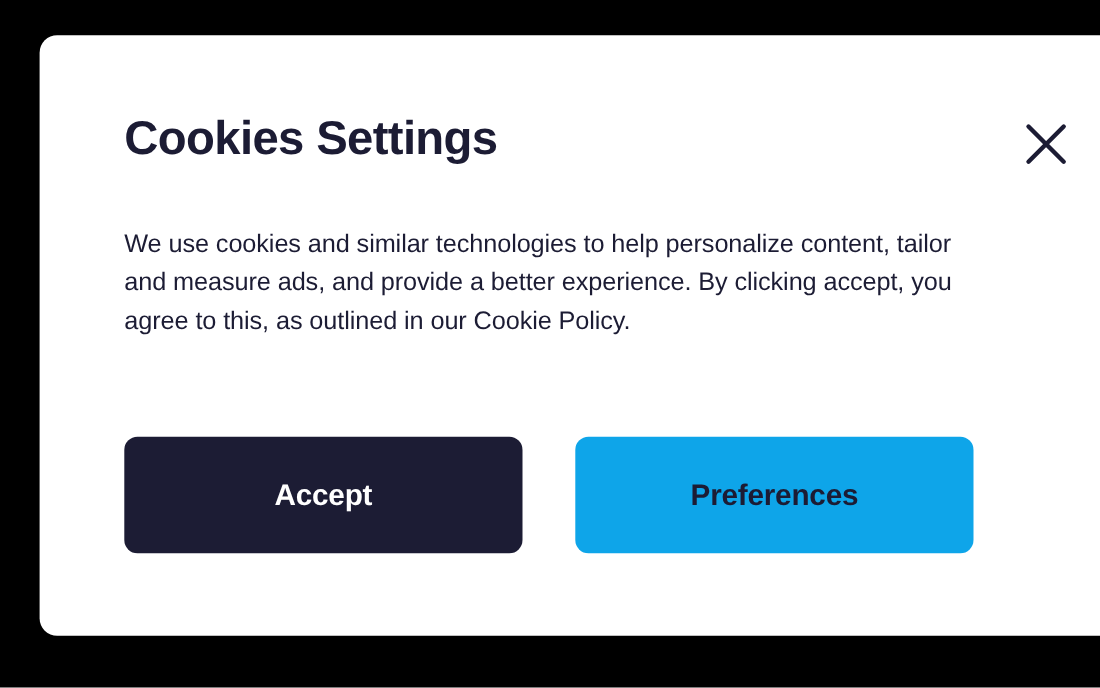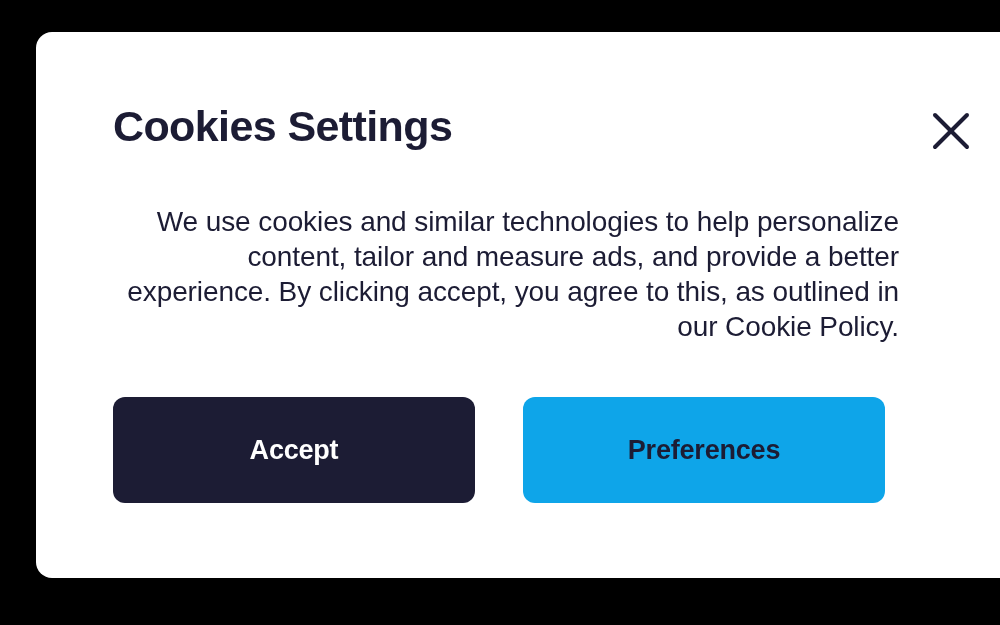--- a/index.html
+++ b/index.html
@@ -72,10 +72,10 @@
   }
 
   .dialog-text {
-    font-size: 28px;
+    font-size: 23px;
     line-height: 35px;
     color: #1c1c34;
-    text-align: right;
+    text-align: left;
     letter-spacing: -0.1px;
   }
 

